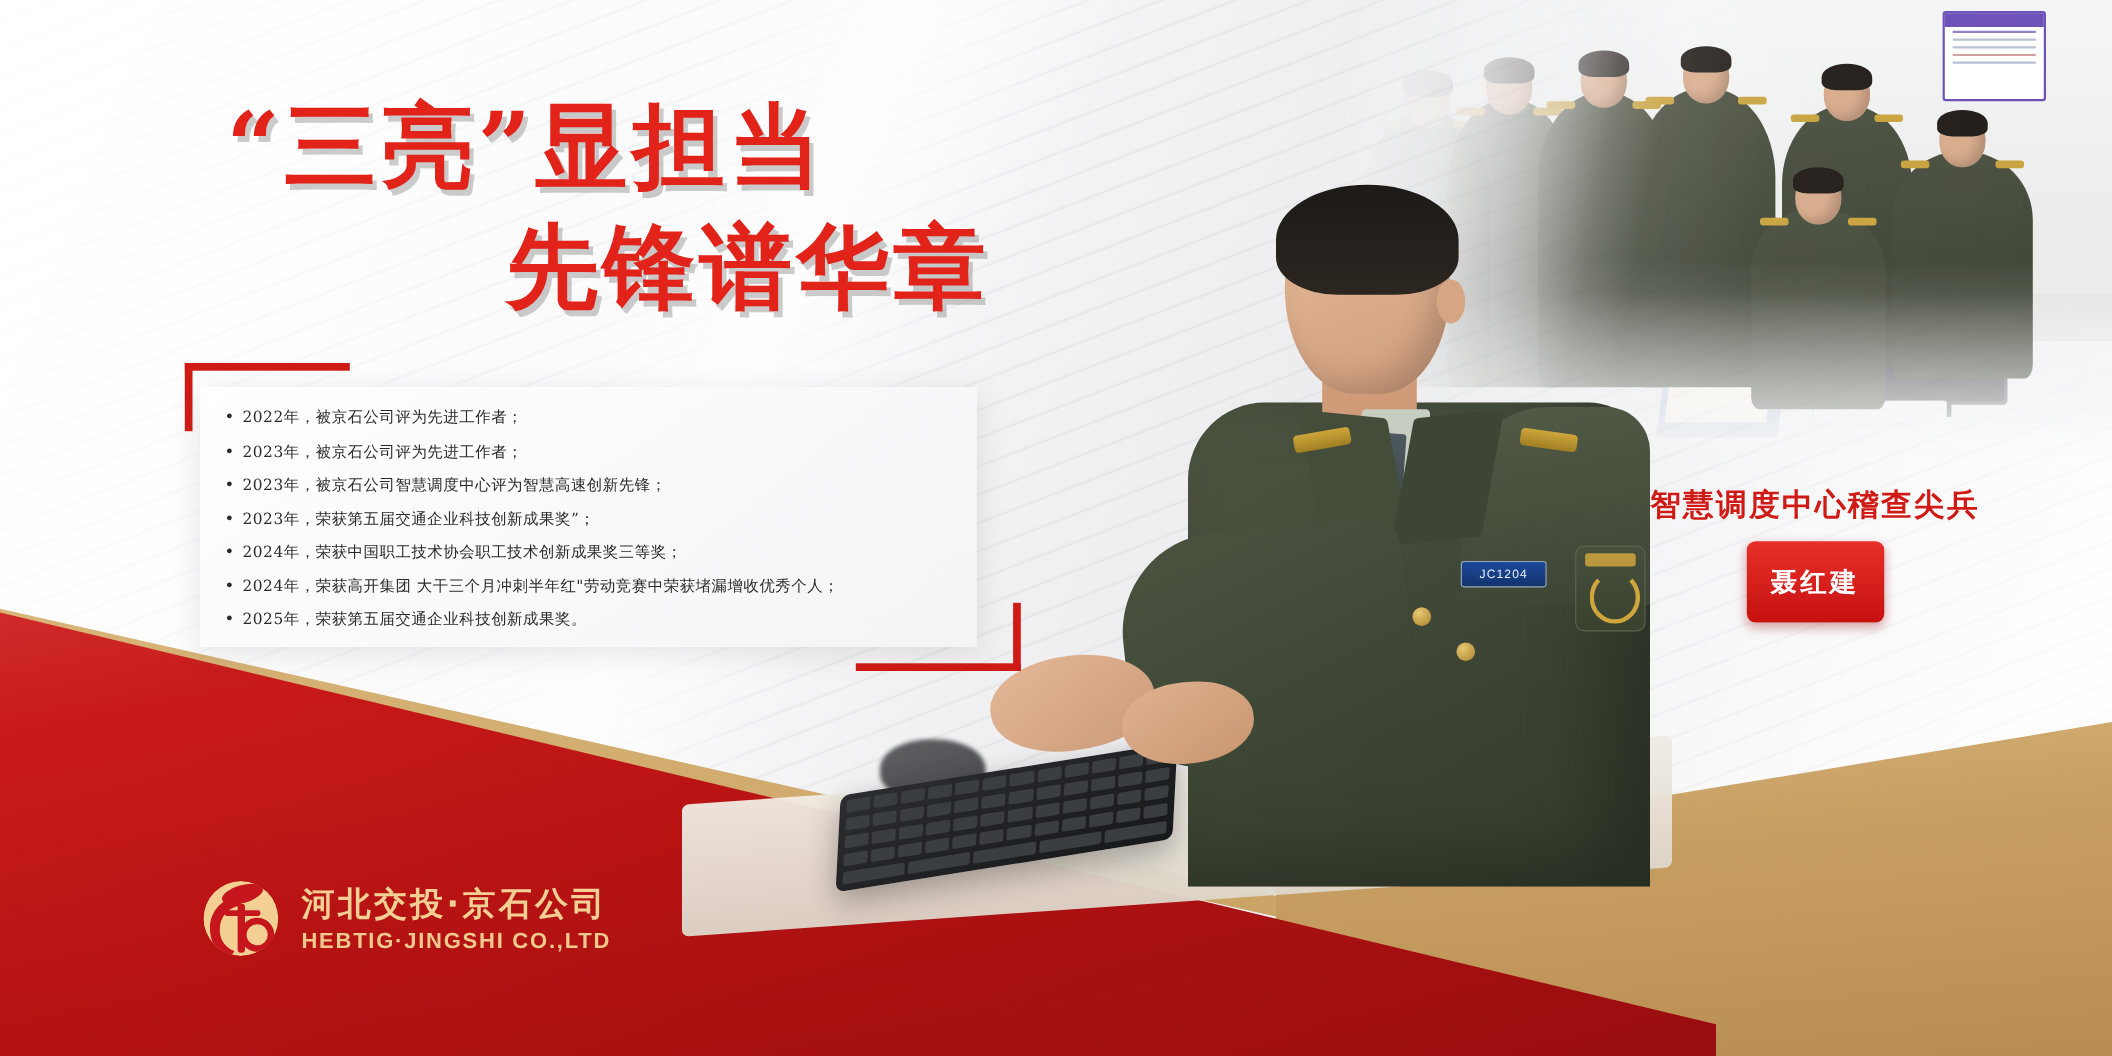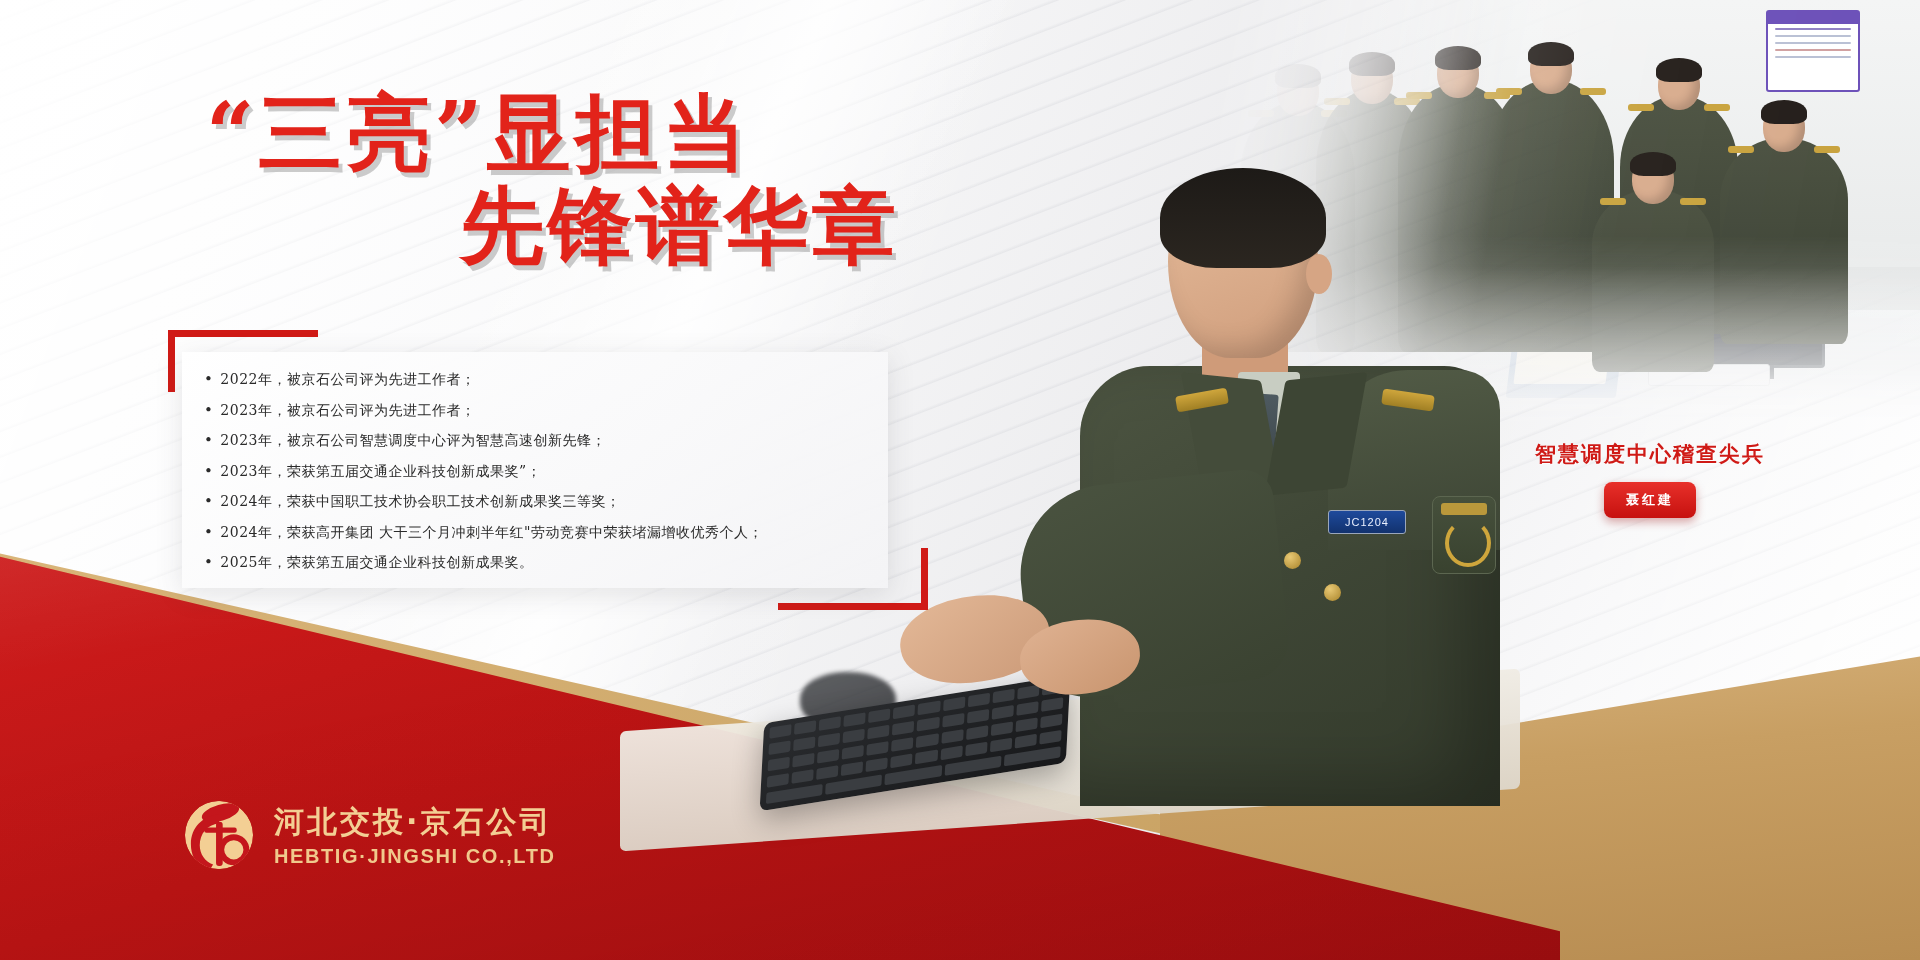--- a/index.html
+++ b/index.html
@@ -145,7 +145,7 @@
     white-space:nowrap;
   }
   .title-l1{margin-left:16px;}
-  .title-l2{margin-left:270px;margin-top:4px;}
+  .title-l2{margin-left:270px;margin-top:21px;}
 
   
   .card-wrap{position:absolute;left:168px;top:330px;width:760px;height:280px;z-index:7;}

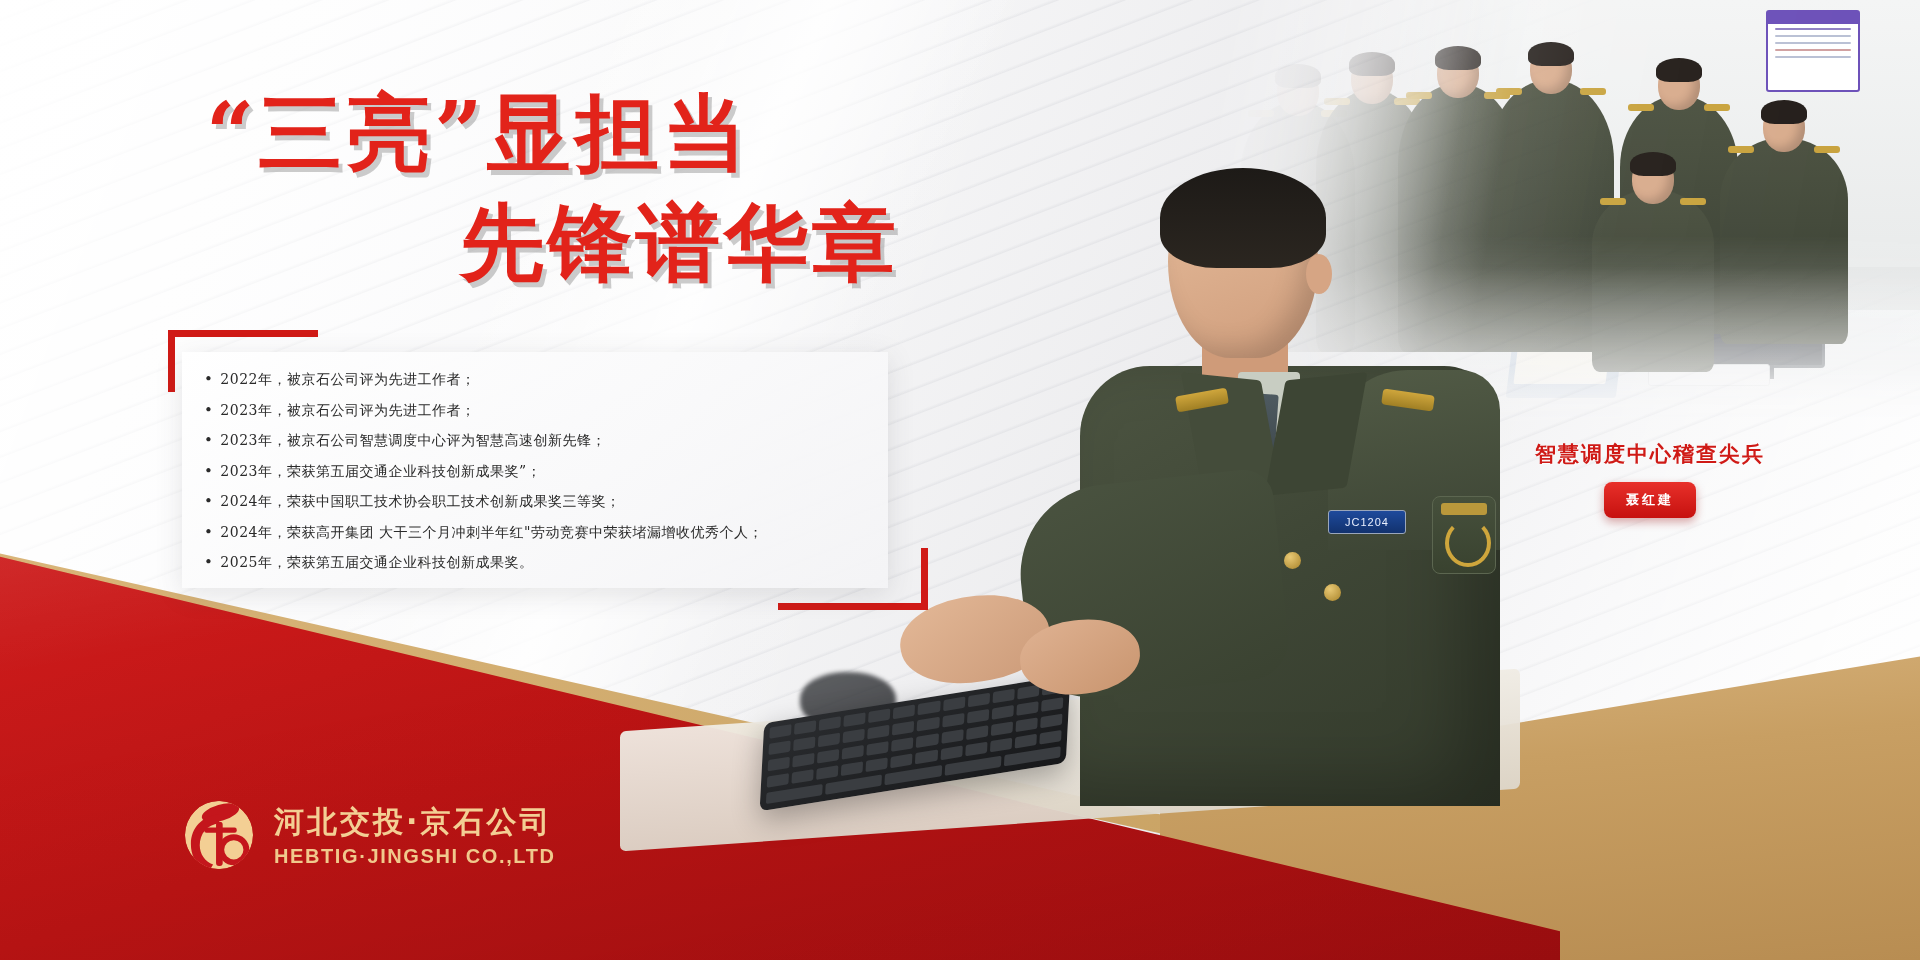--- a/index.html
+++ b/index.html
@@ -170,9 +170,10 @@
   
   .nametag{position:absolute;right:120px;top:440px;width:300px;text-align:center;z-index:8;}
   .nametag .role{
-    font-size:21px;font-weight:700;color:#cf1a16;letter-spacing:2px;
+    font-size:28px;font-weight:700;color:#cf1a16;letter-spacing:2px;
     text-shadow:1px 1px 0 rgba(255,255,255,.7);
     font-family:"DejaVu Sans","Liberation Sans",sans-serif;
+    text-align:right;
   }
   .nametag .pill{
     display:inline-block;margin-top:14px;padding:9px 22px;border-radius:8px;

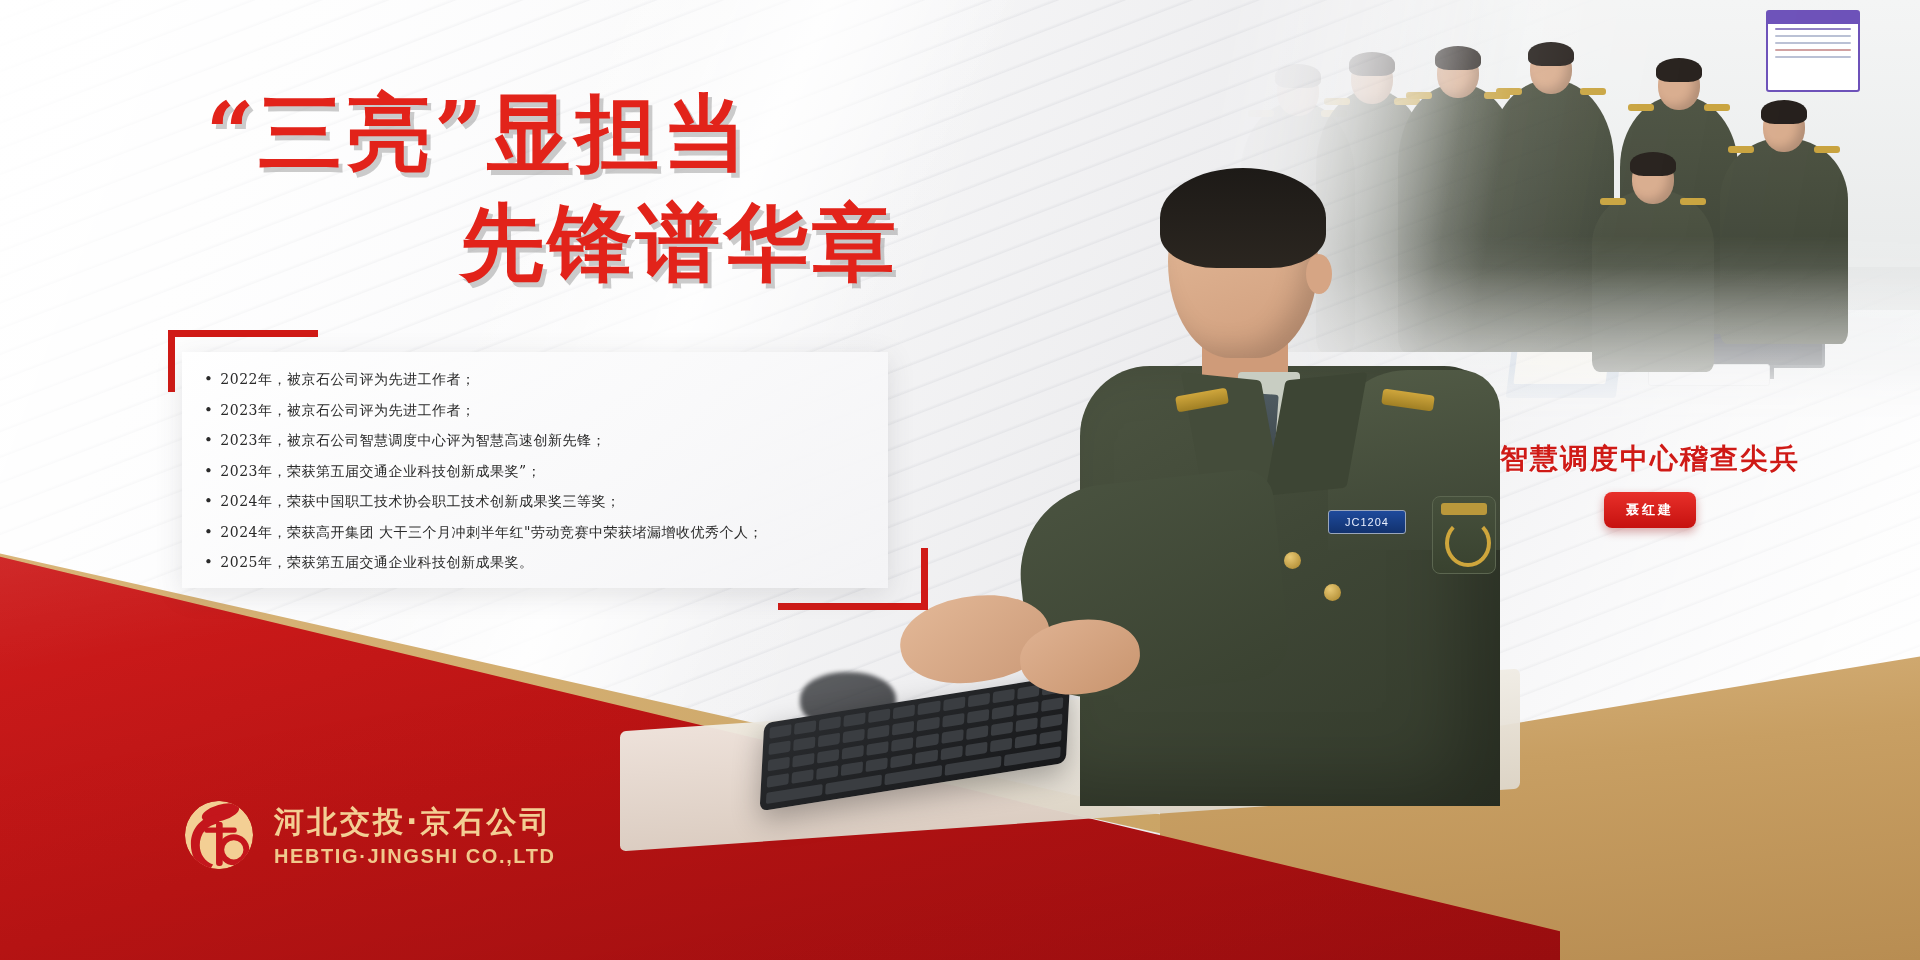--- a/index.html
+++ b/index.html
@@ -176,9 +176,9 @@
     text-align:right;
   }
   .nametag .pill{
-    display:inline-block;margin-top:14px;padding:9px 22px;border-radius:8px;
+    display:inline-block;margin-top:14px;padding:21px 22px;border-radius:8px;
     background:linear-gradient(180deg,#e8302a,#c6110f);
-    color:#fff;font-size:13px;font-weight:700;letter-spacing:3px;
+    color:#fff;font-size:24px;font-weight:700;letter-spacing:3px;
     box-shadow:0 4px 10px rgba(150,10,10,.35);
     font-family:"DejaVu Sans","Liberation Sans",sans-serif;
   }

